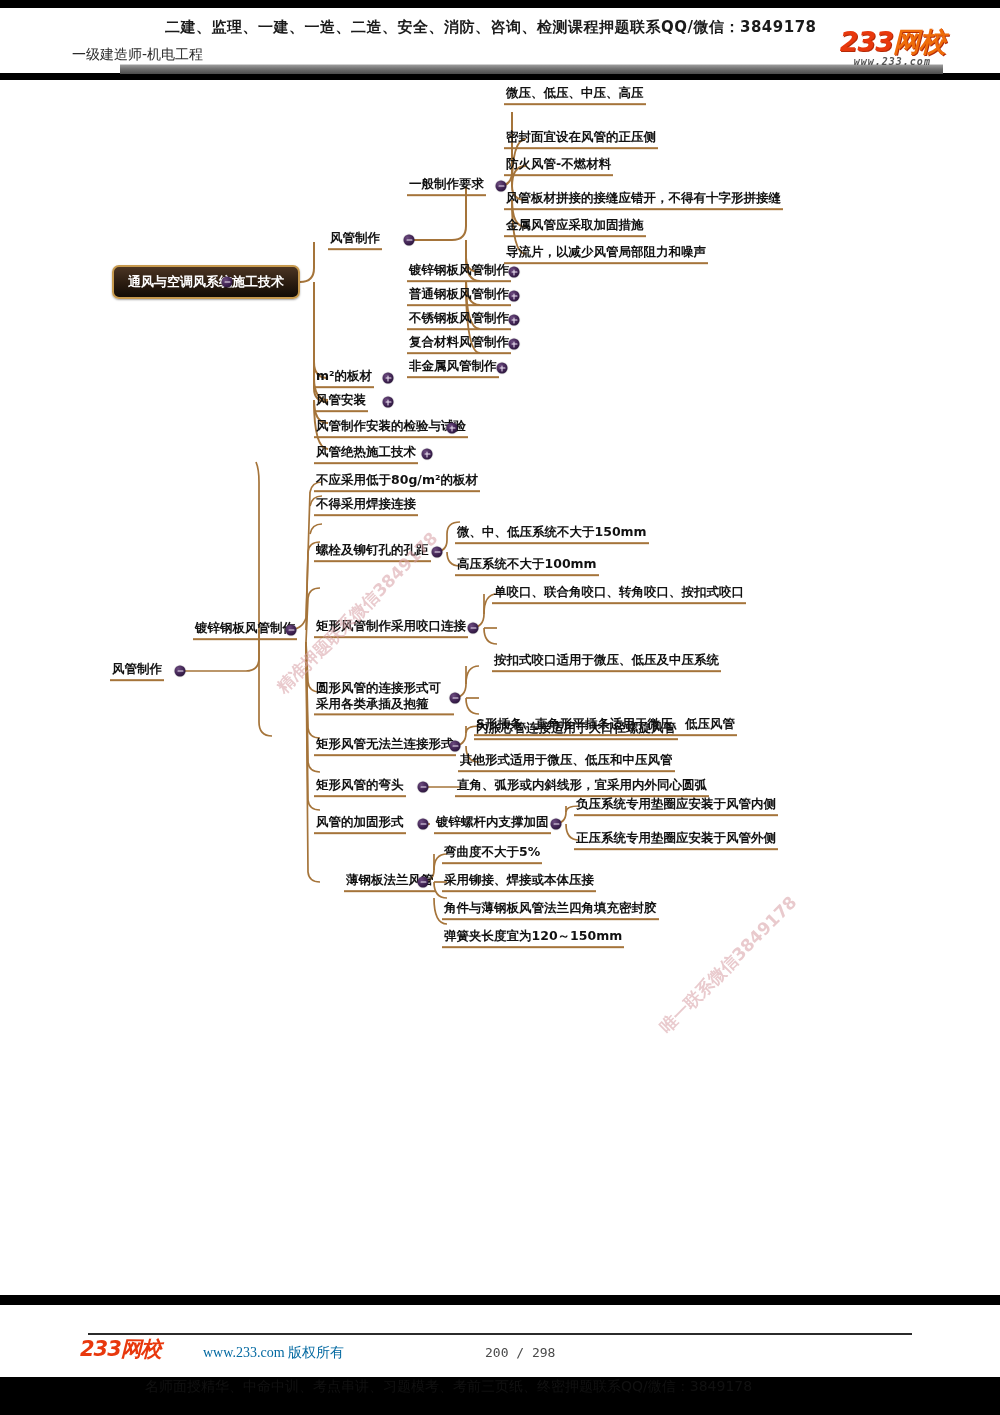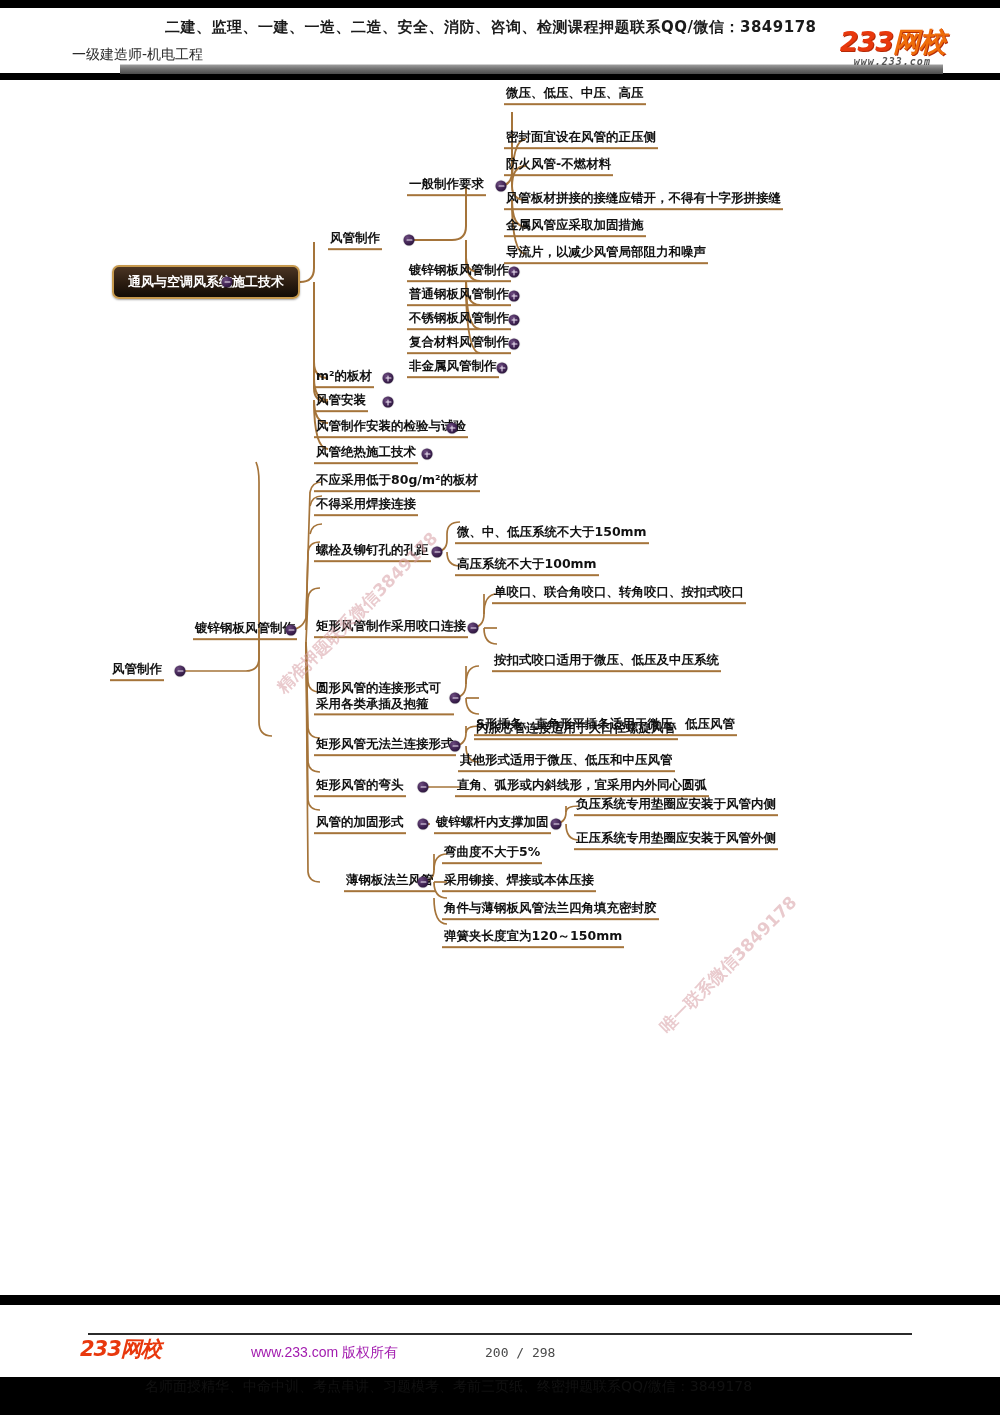--- a/index.html
+++ b/index.html
@@ -130,9 +130,8 @@
   }
   .footer-site {
     position:absolute; left:203px; top:1344px;
-    font-size:14px; color:#a21caf; white-space:nowrap;
-    font-family:Liberation Sans, sans-serif;
-    margin-left:48px;
+    font-size:14px; color:#0369a1; white-space:nowrap;
+    font-family:Liberation Serif, serif;
   }
   .footer-page {
     position:absolute; left:485px; top:1345px;

